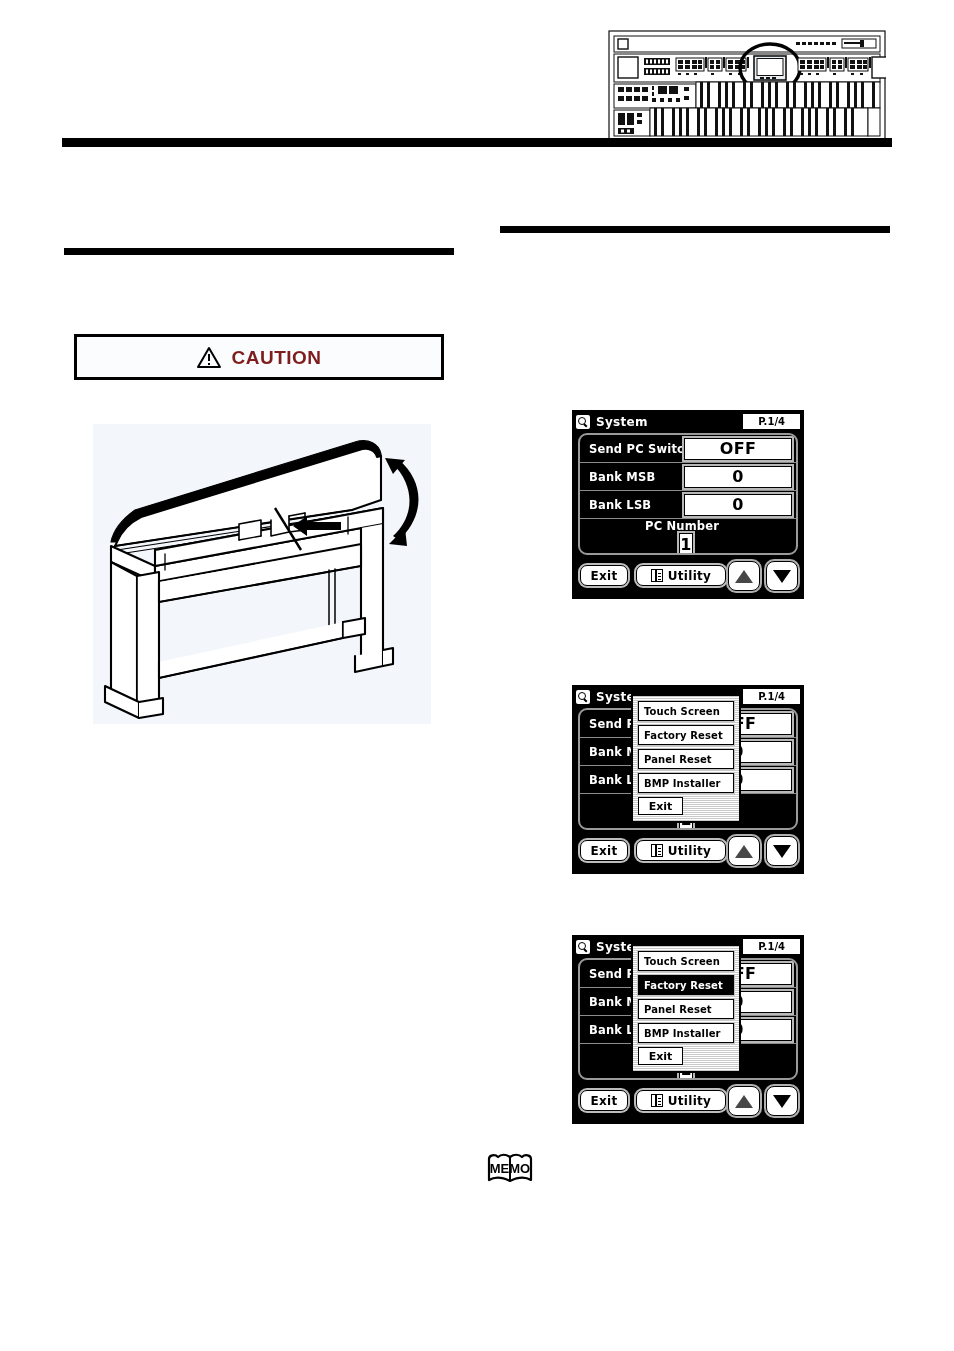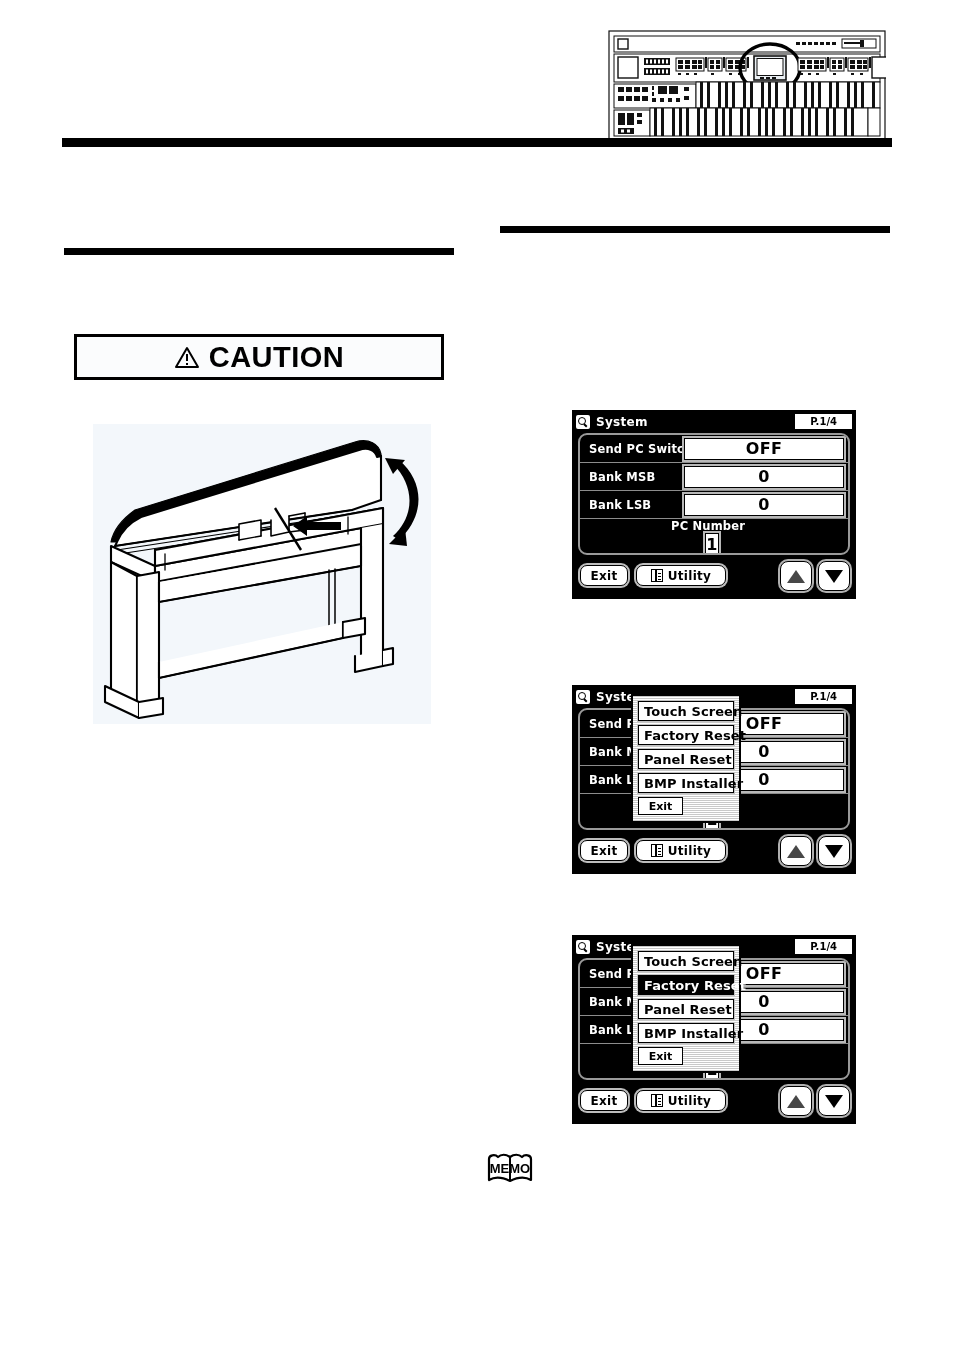--- a/index.html
+++ b/index.html
@@ -26,7 +26,7 @@
     display:flex;align-items:center;justify-content:center;gap:9px;
   }
   #caution-label{
-    font-size:29px;font-weight:bold;letter-spacing:.5px;color:#000000;
+    font-size:19px;font-weight:bold;letter-spacing:.5px;color:#7f1d1d;
     line-height:1;font-family:"Liberation Sans", sans-serif;
   }
 

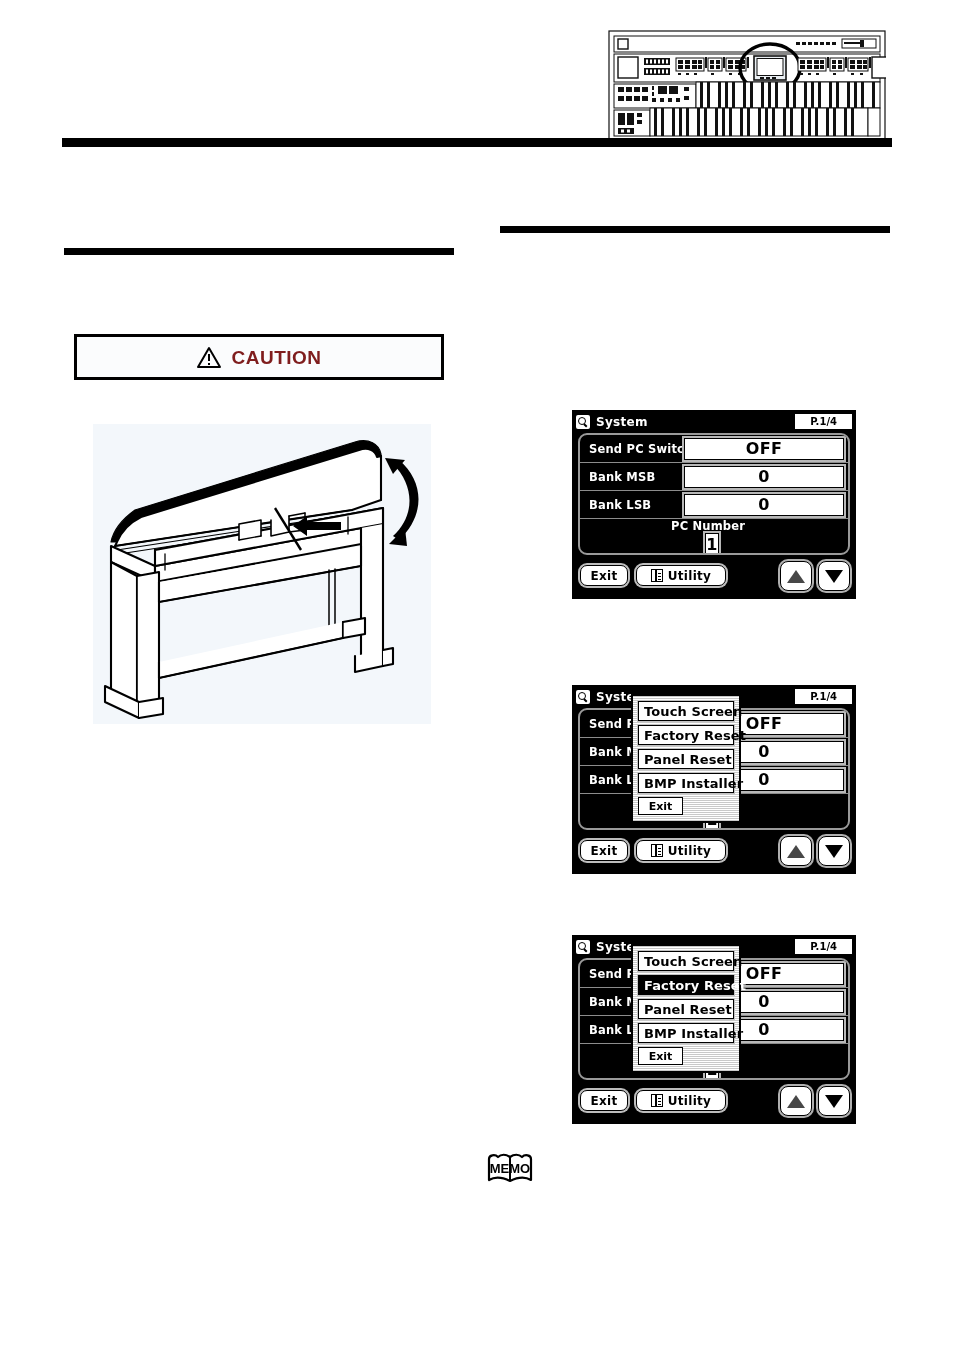--- a/index.html
+++ b/index.html
@@ -39,7 +39,7 @@
 
   
   .lcd{
-    position:absolute;width:284px;height:189px;background:#000;
+    position:absolute;width:232px;height:189px;background:#000;
     padding:0;box-sizing:border-box;
     font-family:"DejaVu Sans", sans-serif;
   }

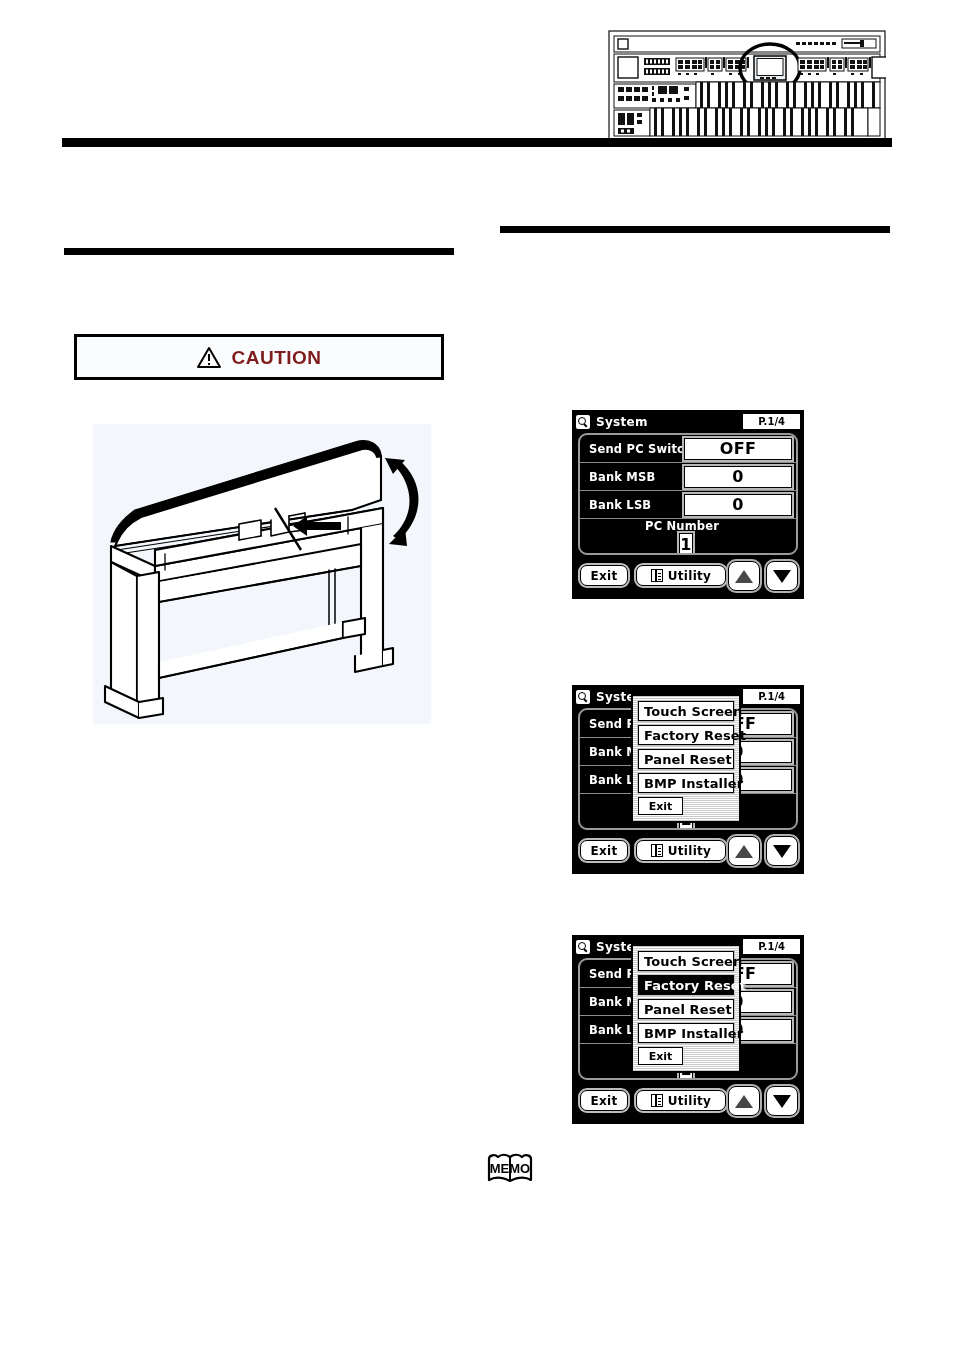--- a/index.html
+++ b/index.html
@@ -150,7 +150,7 @@
   }
   .popup-item{
     background:#fff;border:1px solid #000;box-shadow:0 0 0 1px #c2c2c2;
-    color:#000;font-size:13px;font-weight:bold;
+    color:#000;font-size:10px;font-weight:bold;
     height:20px;margin-bottom:4px;box-sizing:border-box;
     display:flex;align-items:center;padding-left:5px;white-space:nowrap;
     letter-spacing:.1px;

